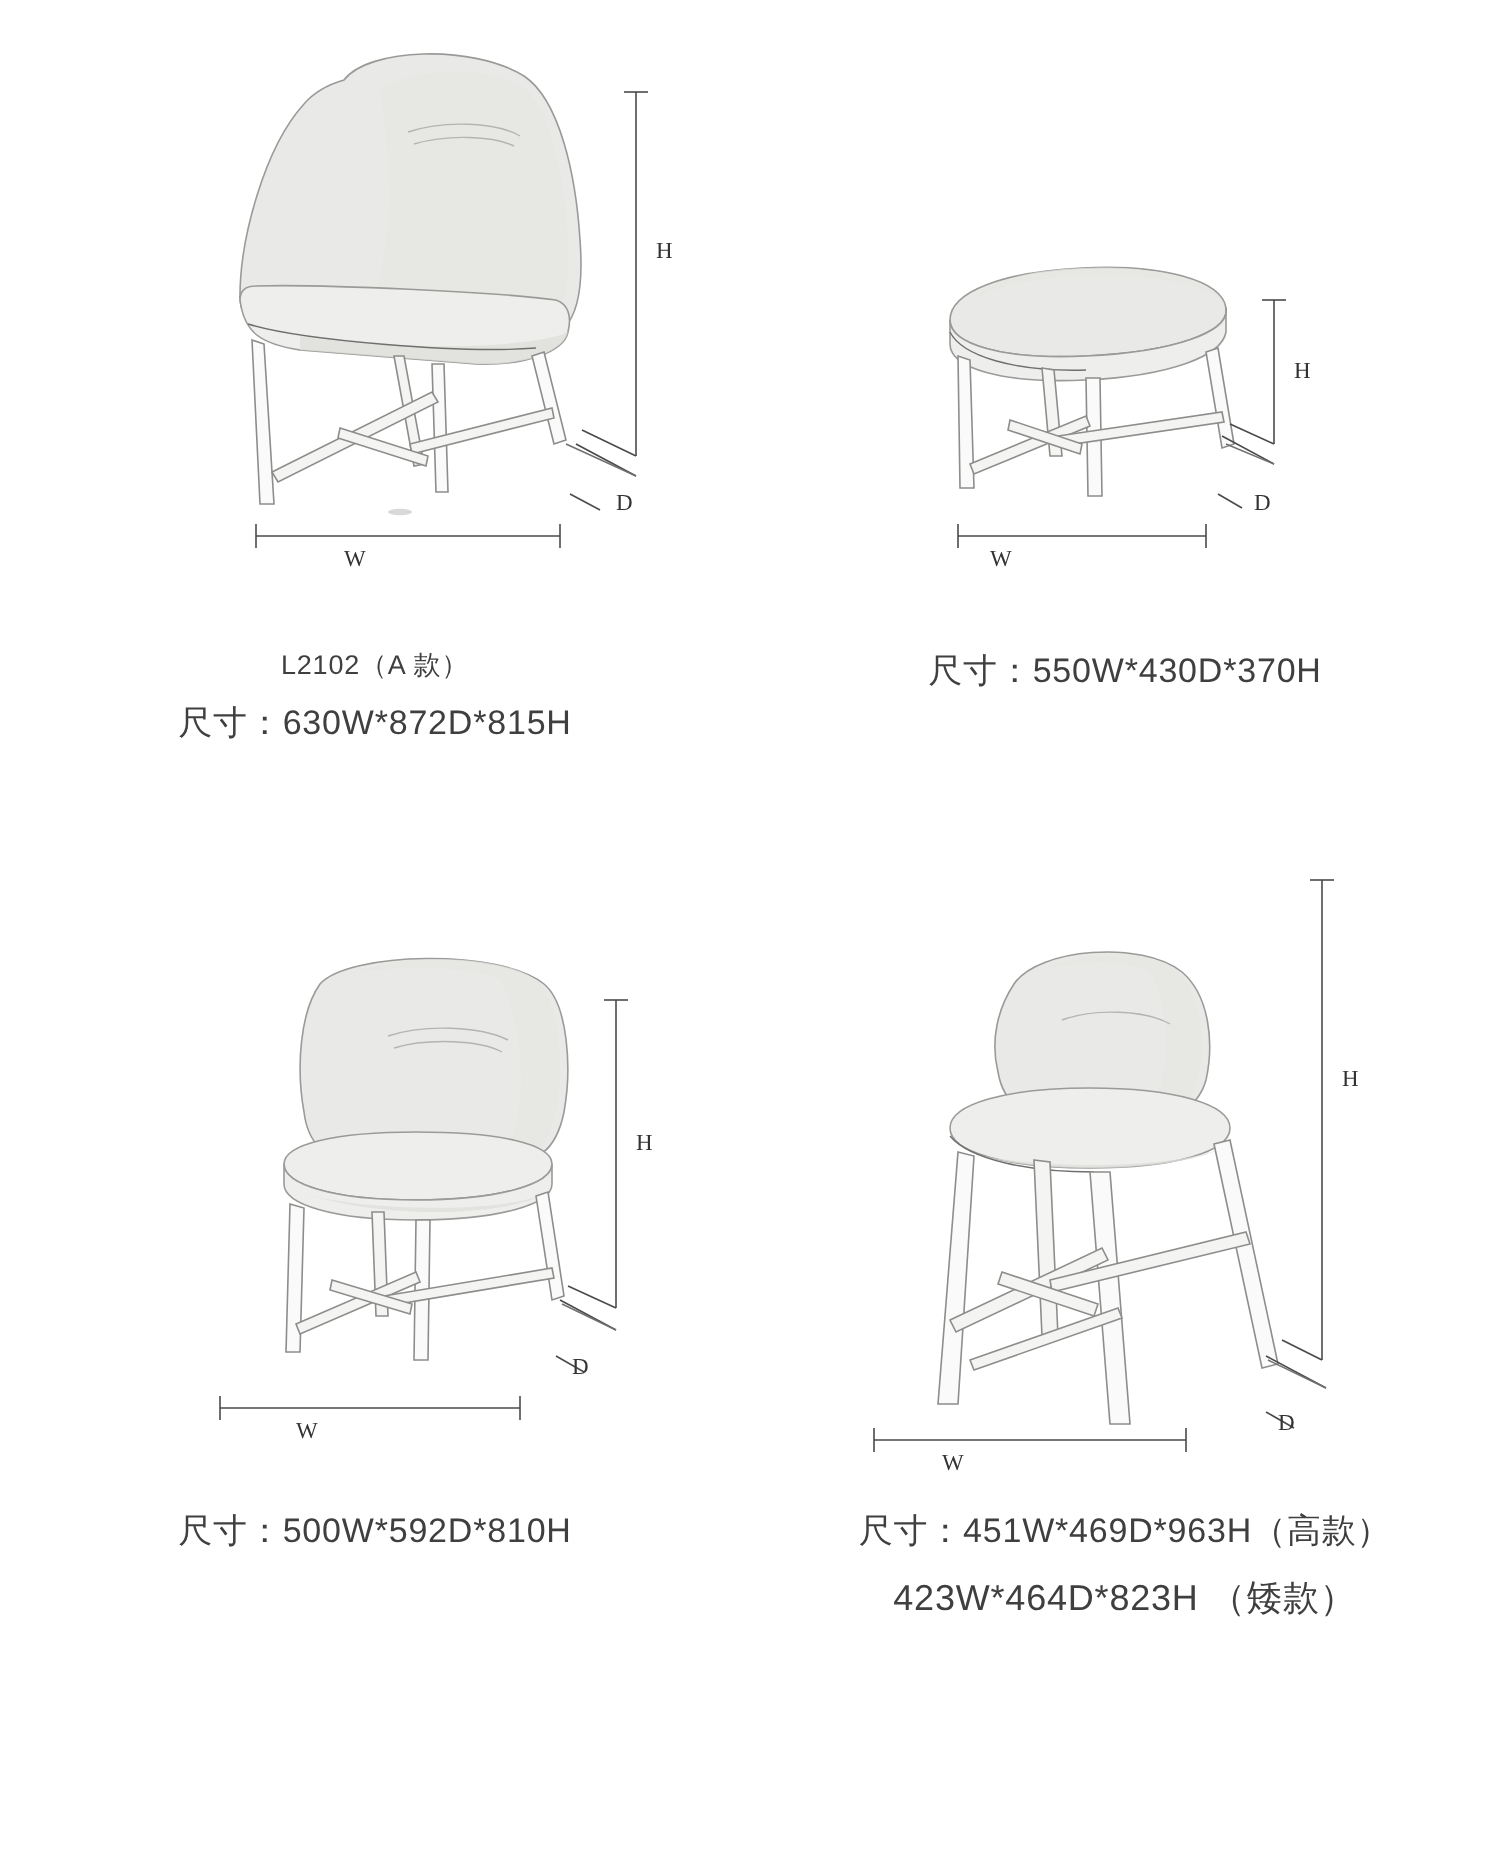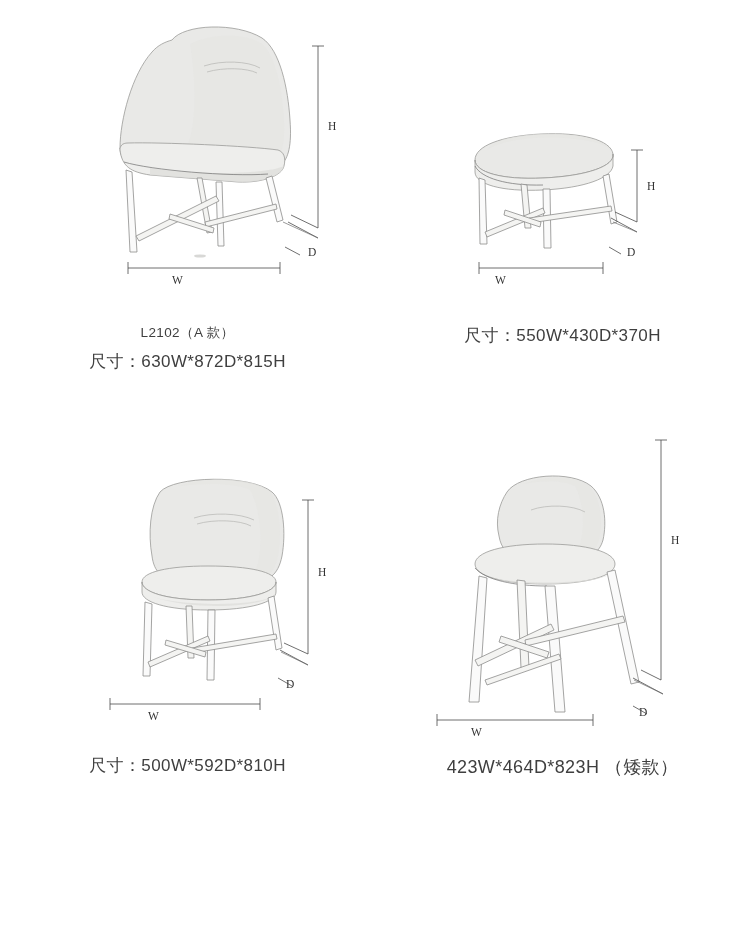--- a/index.html
+++ b/index.html
@@ -254,6 +254,7 @@
       <span class="dim-letter" style="left:96px; top:296px;">W</span>
     </div>
     <div class="cell-caption">
+      <div class="dims">尺寸：451W*469D*963H（高款）</div>
       <div class="dims2">423W*464D*823H  （矮款）</div>
     </div>
   </div>

